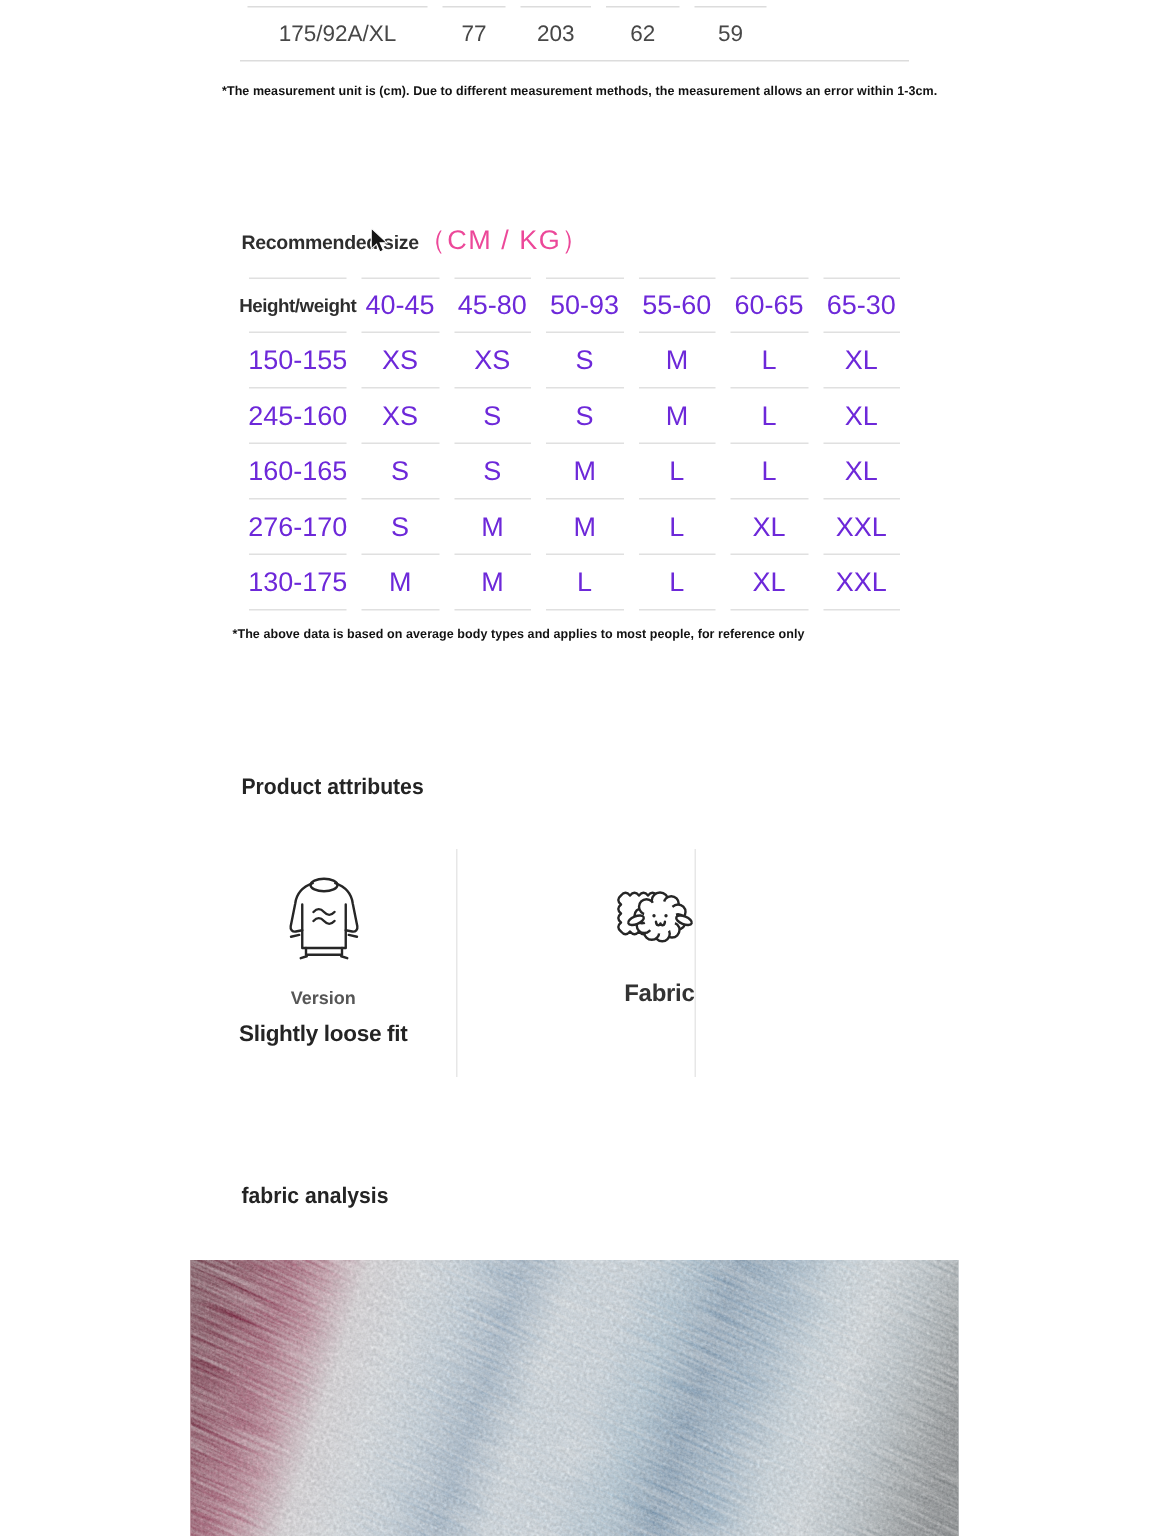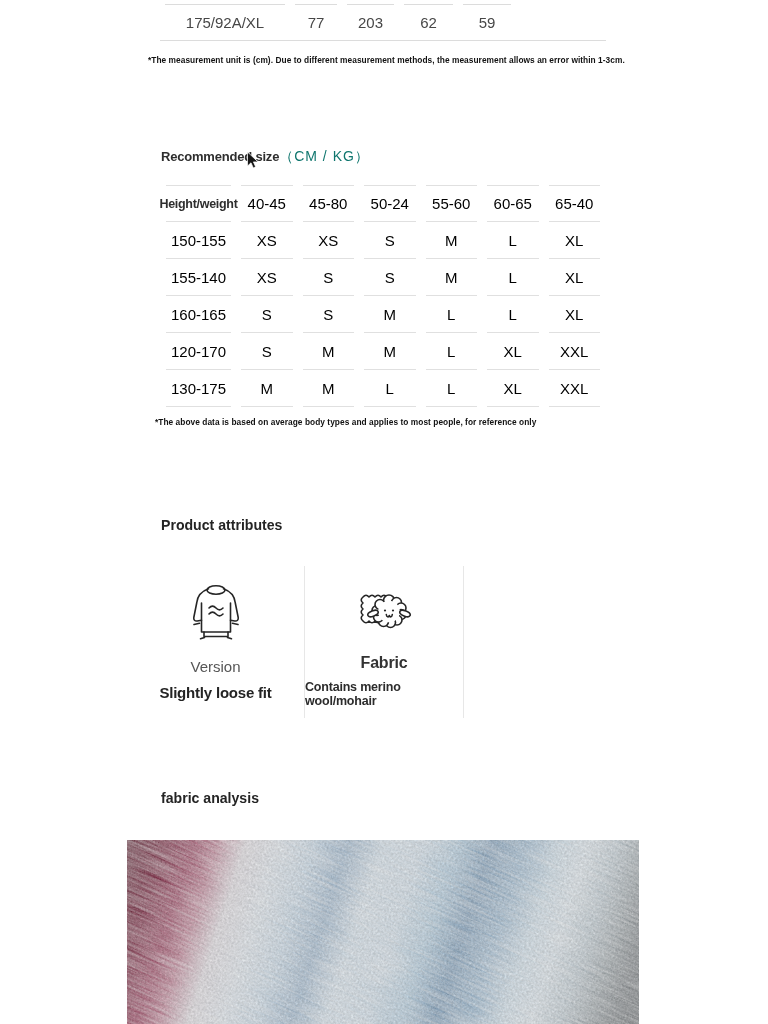--- a/index.html
+++ b/index.html
@@ -23,7 +23,7 @@
   
   .rec-heading { position:absolute; left:161px; top:148px; display:flex; align-items:baseline; white-space:nowrap; }
   .rec-heading .t { font-size:13px; font-weight:bold; color:#2e2e2e; letter-spacing:-0.2px; }
-  .rec-heading .s { font-size:14px; color:#0f766e; letter-spacing:1px; }
+  .rec-heading .s { font-size:18px; color:#ec4899; letter-spacing:1px; }
   .cursor { position:absolute; left:246px; top:151px; z-index:5; }
 
   

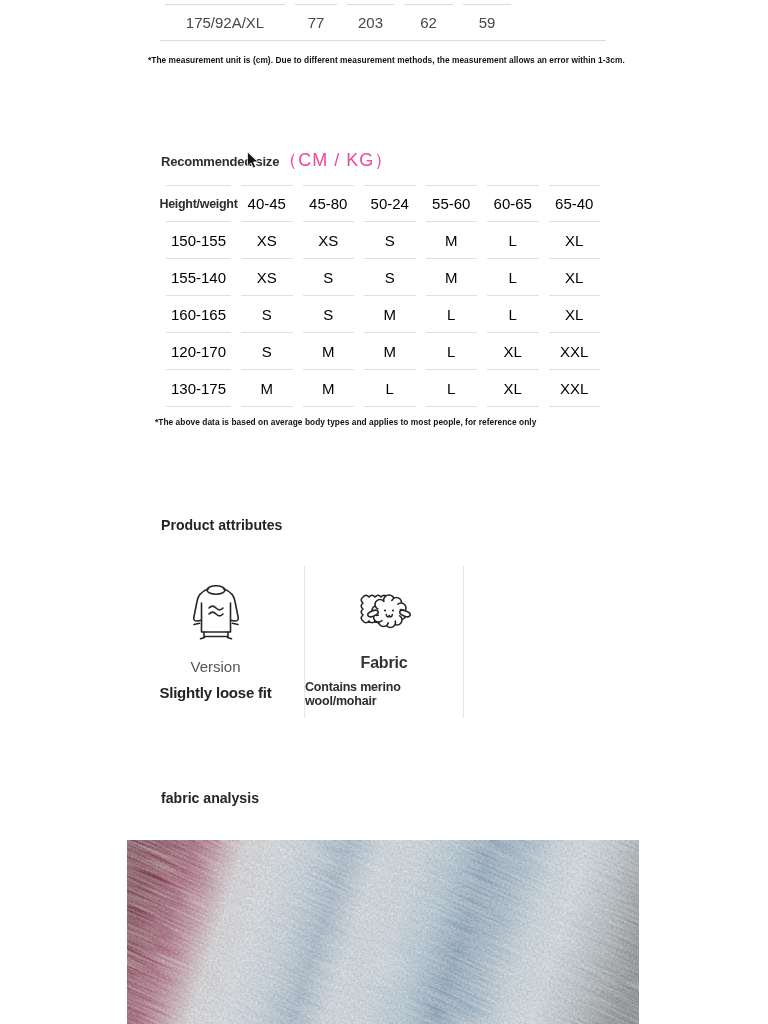--- a/index.html
+++ b/index.html
@@ -30,7 +30,7 @@
   .rec-table { position:absolute; left:161px; top:185px; width:444px; }
   .r-row { display:flex; height:37px; }
   .r-cell { position:relative; display:flex; align-items:center; justify-content:center;
-            font-size:15px; color:#000000; }
+            font-size:18px; color:#6d28d9; }
   .r-cell.c0 { width:75px; }
   .r-cell.cn { flex:1; }
   .r-cell::after { content:""; position:absolute; bottom:0; left:5px; right:5px; height:1px; background:#e0e0e0; }

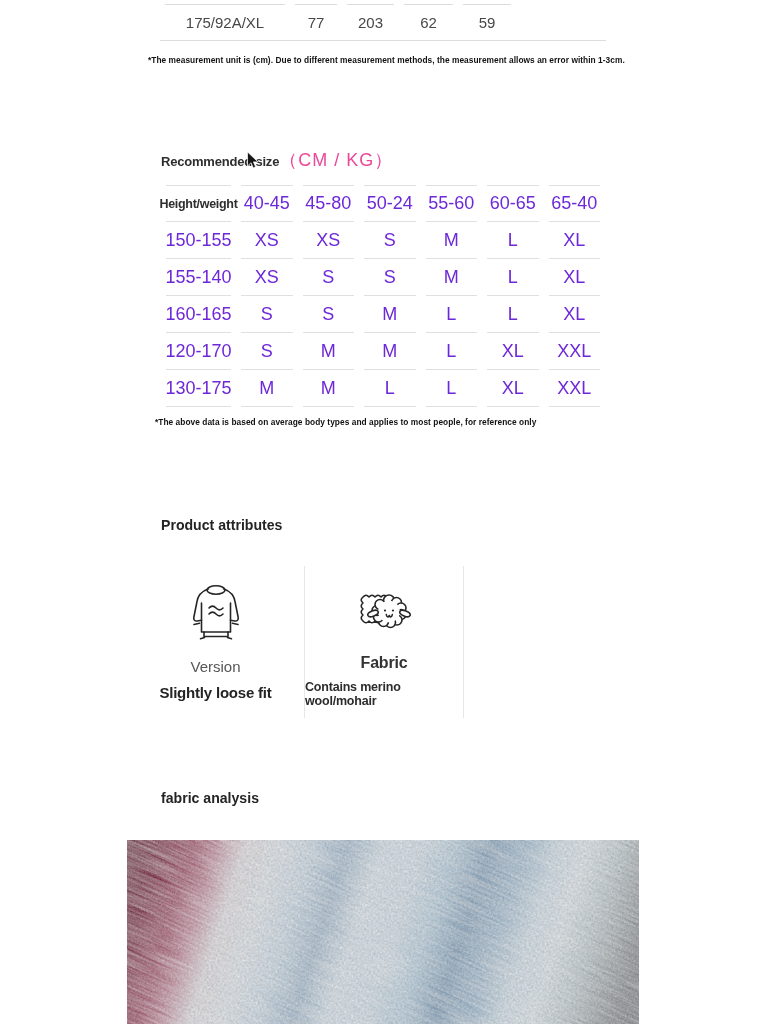--- a/index.html
+++ b/index.html
@@ -102,7 +102,7 @@
       <div class="r-cell c0">Height/weight</div>
       <div class="r-cell cn">40-45</div>
       <div class="r-cell cn">45-80</div>
-      <div class="r-cell cn">50-24</div>
+      <div class="r-cell cn">50-93</div>
       <div class="r-cell cn">55-60</div>
       <div class="r-cell cn">60-65</div>
       <div class="r-cell cn">65-40</div>

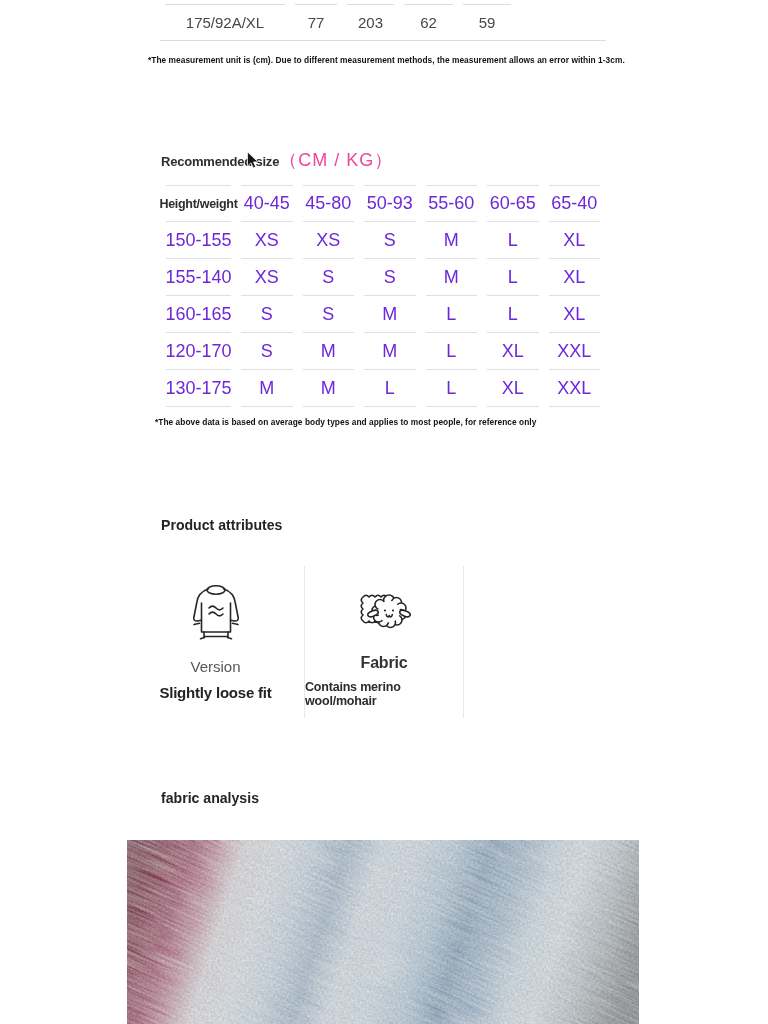--- a/index.html
+++ b/index.html
@@ -105,7 +105,7 @@
       <div class="r-cell cn">50-93</div>
       <div class="r-cell cn">55-60</div>
       <div class="r-cell cn">60-65</div>
-      <div class="r-cell cn">65-40</div>
+      <div class="r-cell cn">65-30</div>
     </div>
     <div class="r-row">
       <div class="r-cell c0">150-155</div>

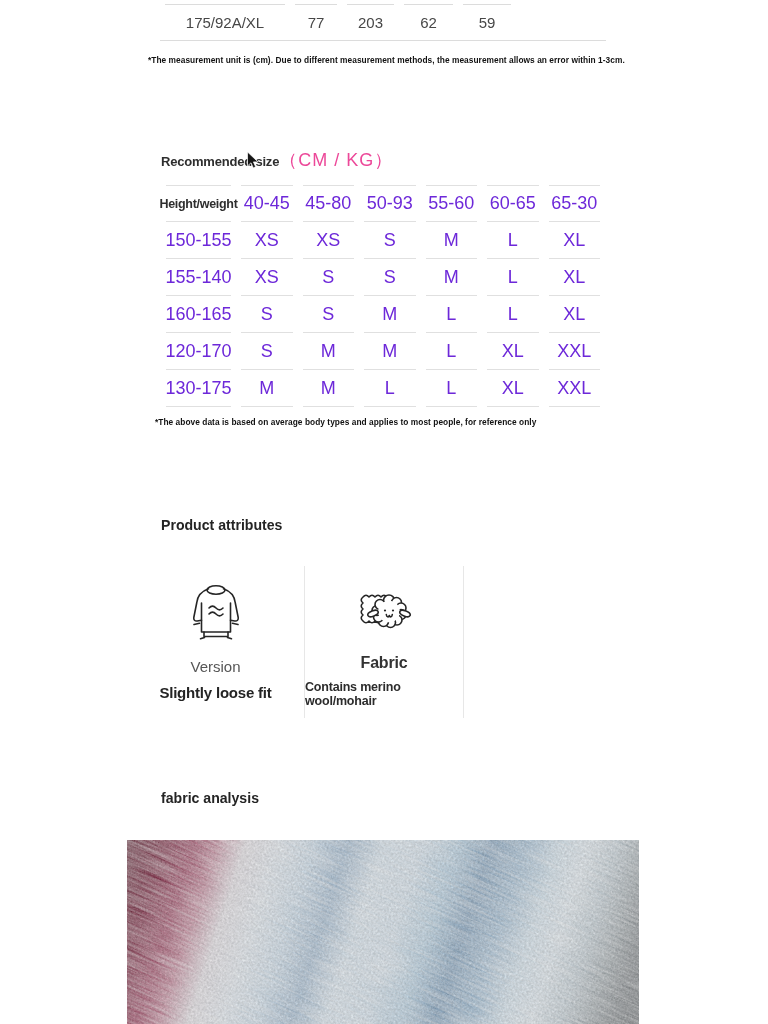--- a/index.html
+++ b/index.html
@@ -117,7 +117,7 @@
       <div class="r-cell cn">XL</div>
     </div>
     <div class="r-row">
-      <div class="r-cell c0">155-140</div>
+      <div class="r-cell c0">245-160</div>
       <div class="r-cell cn">XS</div>
       <div class="r-cell cn">S</div>
       <div class="r-cell cn">S</div>

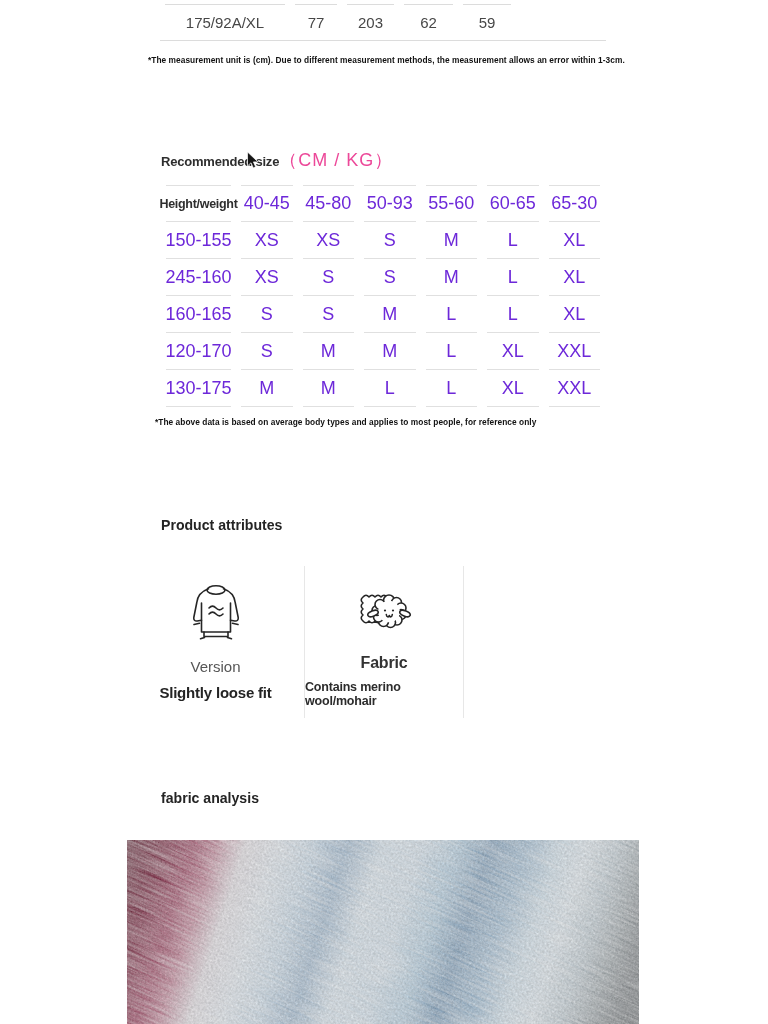--- a/index.html
+++ b/index.html
@@ -135,7 +135,7 @@
       <div class="r-cell cn">XL</div>
     </div>
     <div class="r-row">
-      <div class="r-cell c0">120-170</div>
+      <div class="r-cell c0">276-170</div>
       <div class="r-cell cn">S</div>
       <div class="r-cell cn">M</div>
       <div class="r-cell cn">M</div>

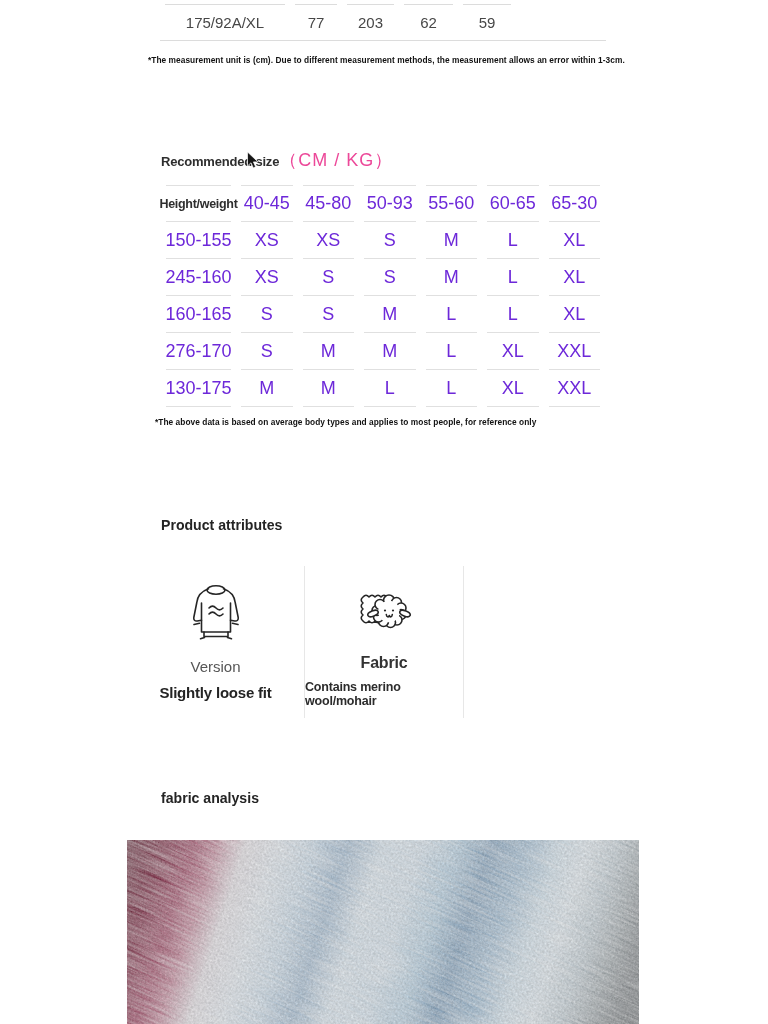--- a/index.html
+++ b/index.html
@@ -53,7 +53,7 @@
   .a0 .icon-box{ margin-top:16px; height:64px; }
   .a1 .icon-box{ margin-top:20px; height:52px; }
   .a2 .icon-box{ margin-top:24px; height:46px; }
-  .a0 .attr-label { margin-top:12px; font-size:15px; color:#565656; }
+  .a0 .attr-label { margin-top:12px; font-size:12px; color:#565656;font-weight:bold; }
   .a0 .attr-value { margin-top:9px;  font-size:15px; font-weight:bold; color:#242424; letter-spacing:-0.2px; }
   .a1 .attr-label { margin-top:16px; font-size:16px; color:#333333; font-weight:bold; letter-spacing:-0.2px; }
   .a1 .attr-value { margin-top:8px;  font-size:12.5px; font-weight:bold; color:#2c2c2c; letter-spacing:-0.2px; }

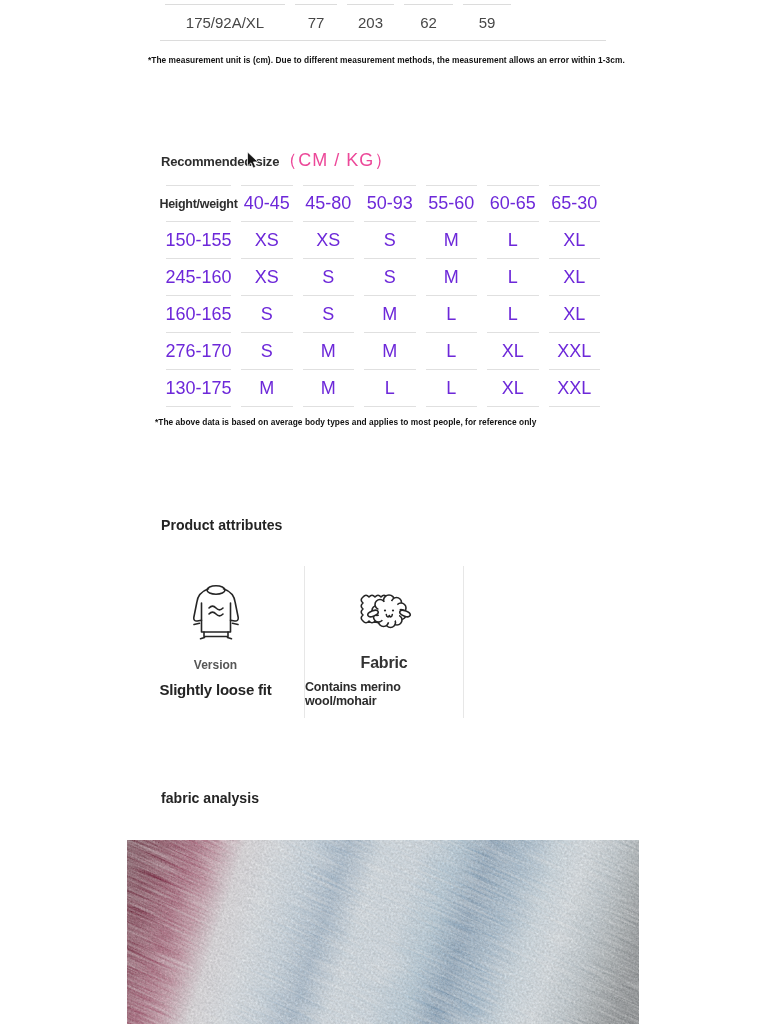--- a/index.html
+++ b/index.html
@@ -47,7 +47,7 @@
   .attrs { position:absolute; left:127px; top:566px; width:512px; height:152px; display:flex; }
   .attr-col { position:relative; display:flex; flex-direction:column; align-items:center; }
   .a0 { width:177px; }
-  .a1 { width:158px; border-left:1px solid #e7e7e7; border-right:1px solid #e7e7e7; }
+  .a1 { width:158px; border-left:1px solid #e7e7e7; border-right:1px solid #e7e7e7;align-items:flex-end; }
   .a2 { width:176px; }
   .icn { stroke:#262626; fill:none; stroke-width:1.6; stroke-linecap:round; stroke-linejoin:round; }
   .a0 .icon-box{ margin-top:16px; height:64px; }

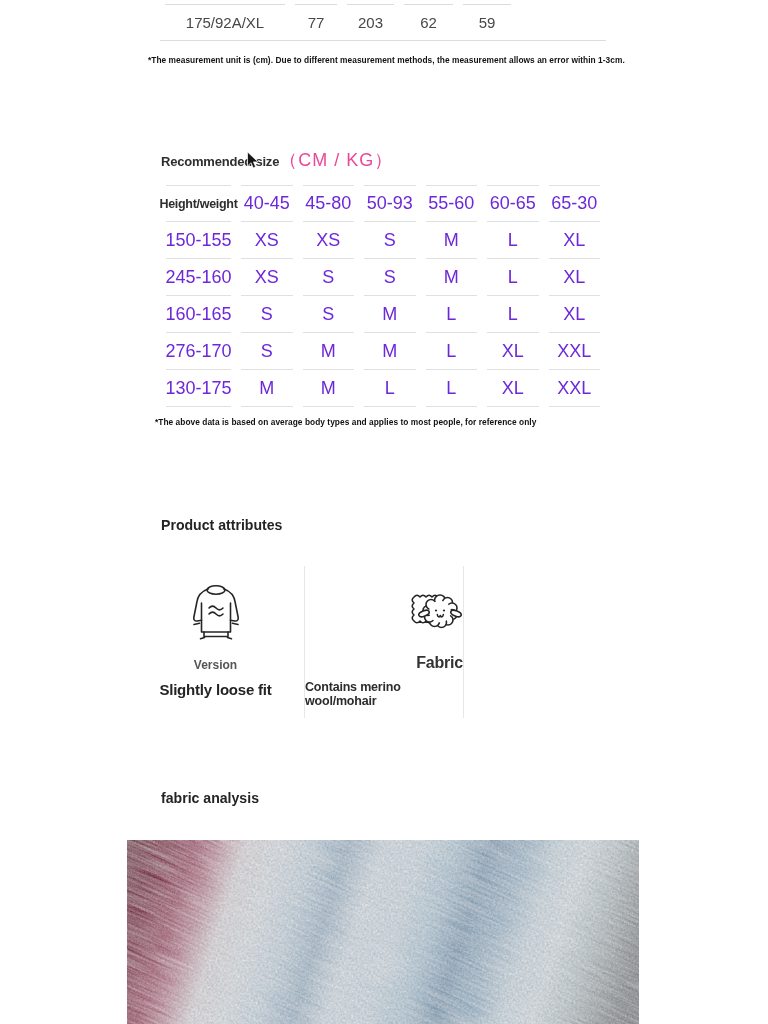--- a/index.html
+++ b/index.html
@@ -203,7 +203,6 @@
         </svg>
       </div>
       <div class="attr-label">Fabric</div>
-      <div class="attr-value">Contains merino wool/mohair</div>
     </div>
   </div>
 

